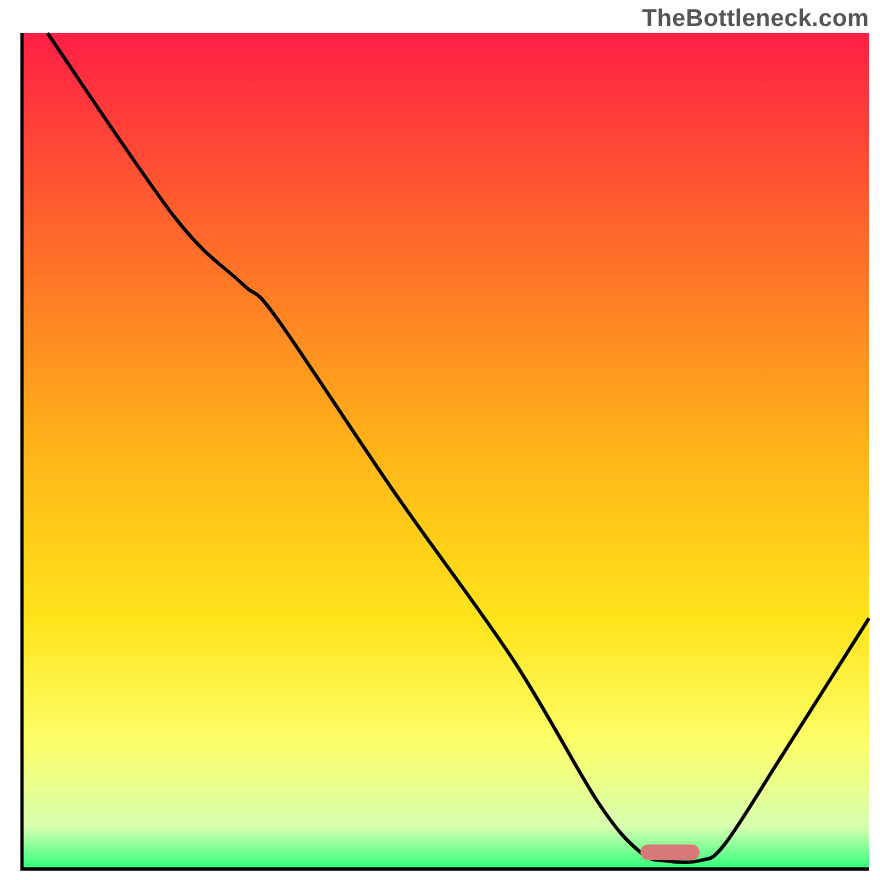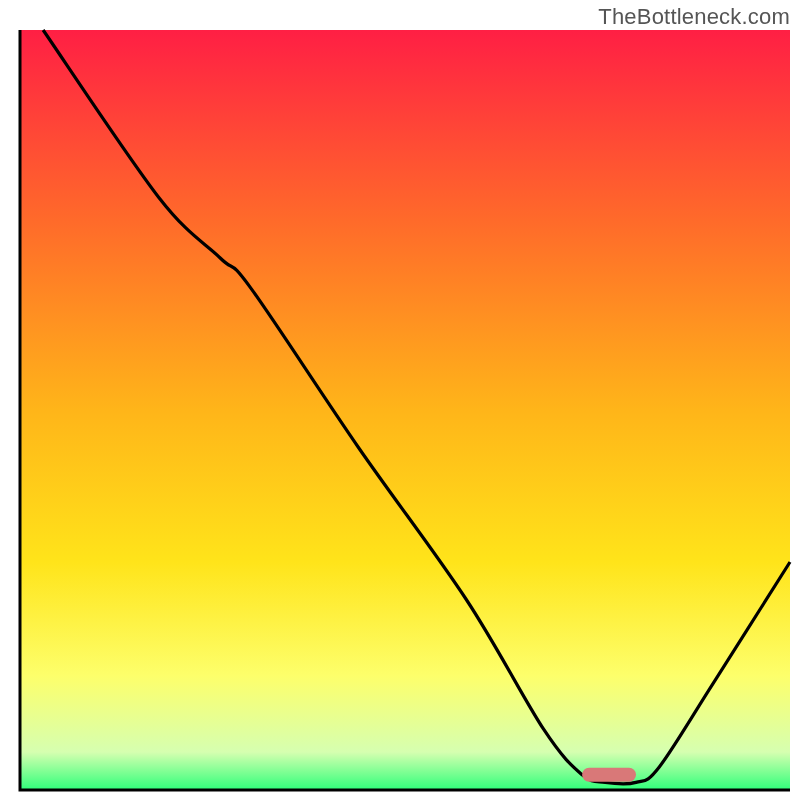--- a/index.html
+++ b/index.html
@@ -20,7 +20,7 @@
     top: 4px;
     right: 10px;
     font-size: 22px;
-    font-weight: 400;
+    font-weight: 700;
     color: #555555;
     letter-spacing: 0.2px;
     z-index: 10;

